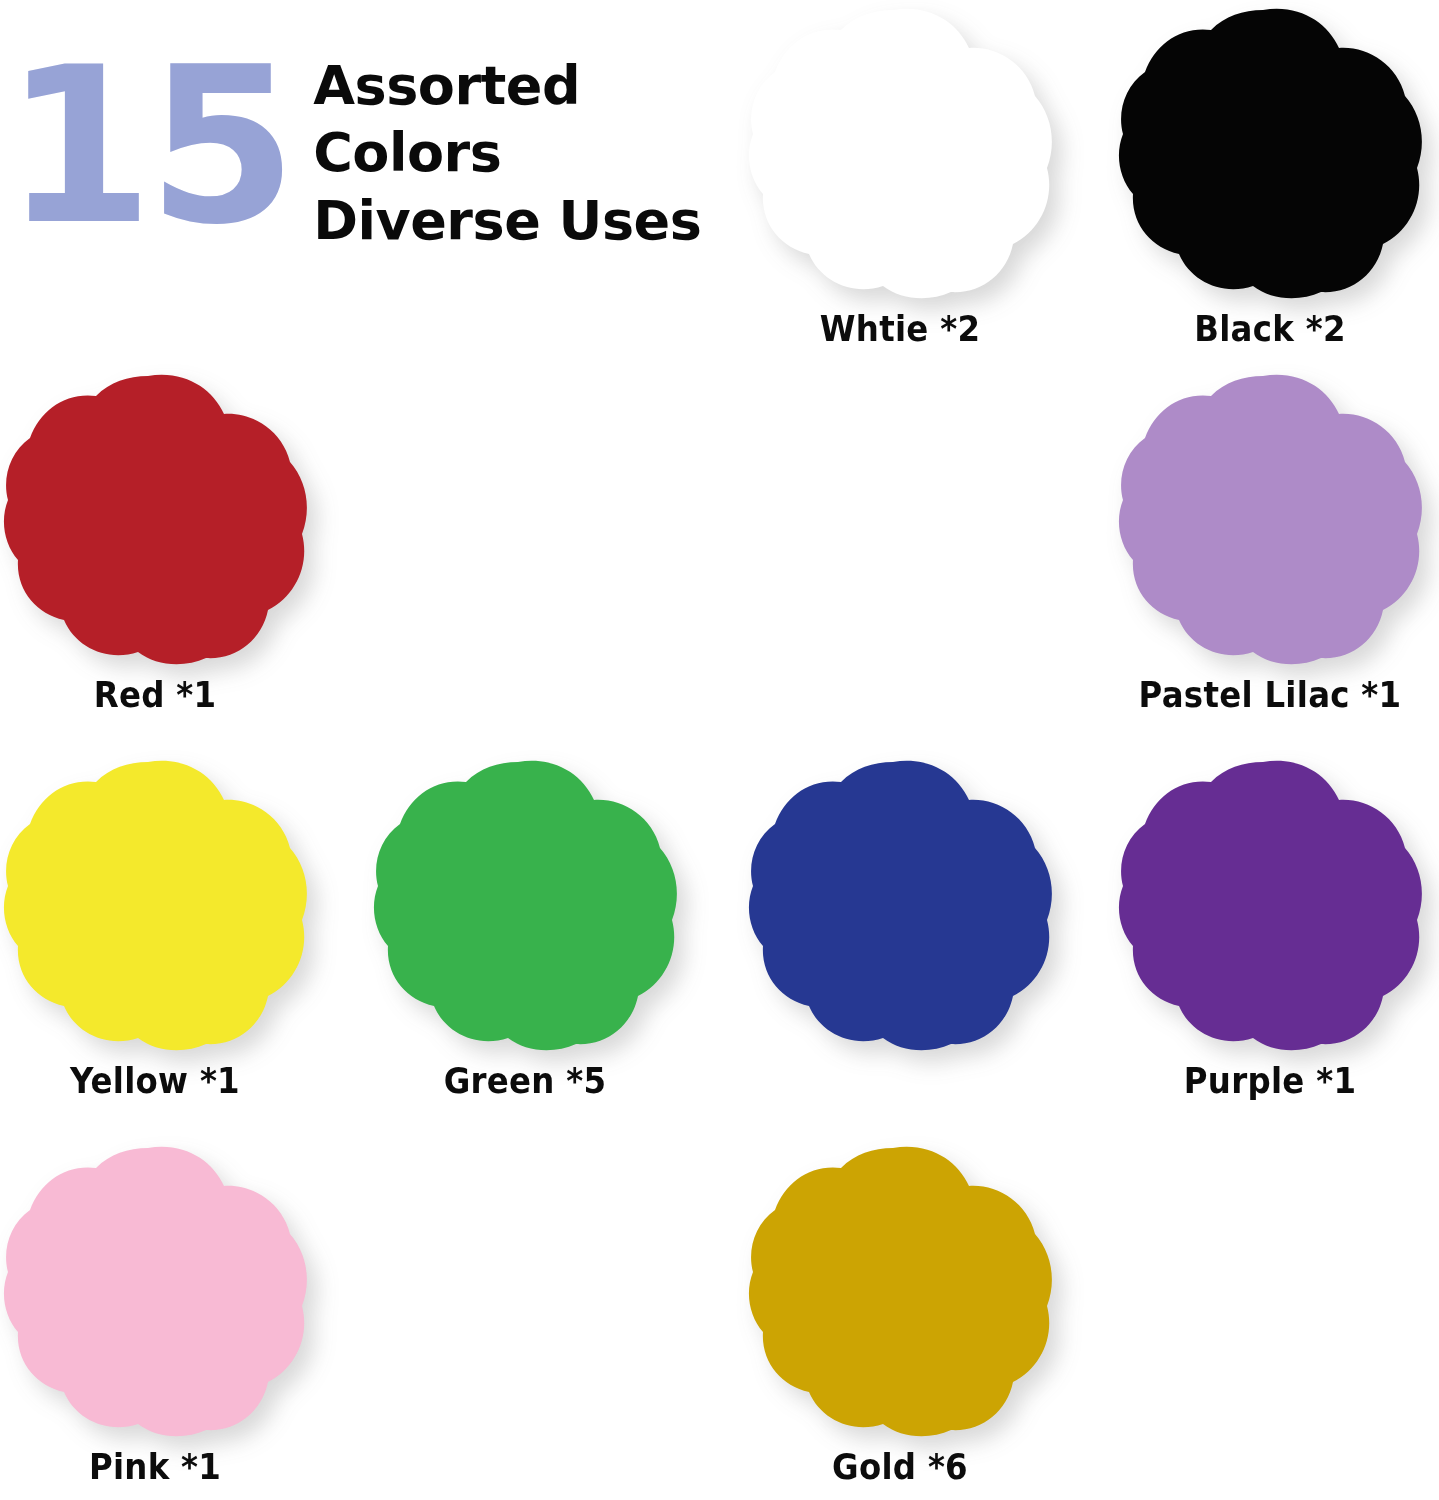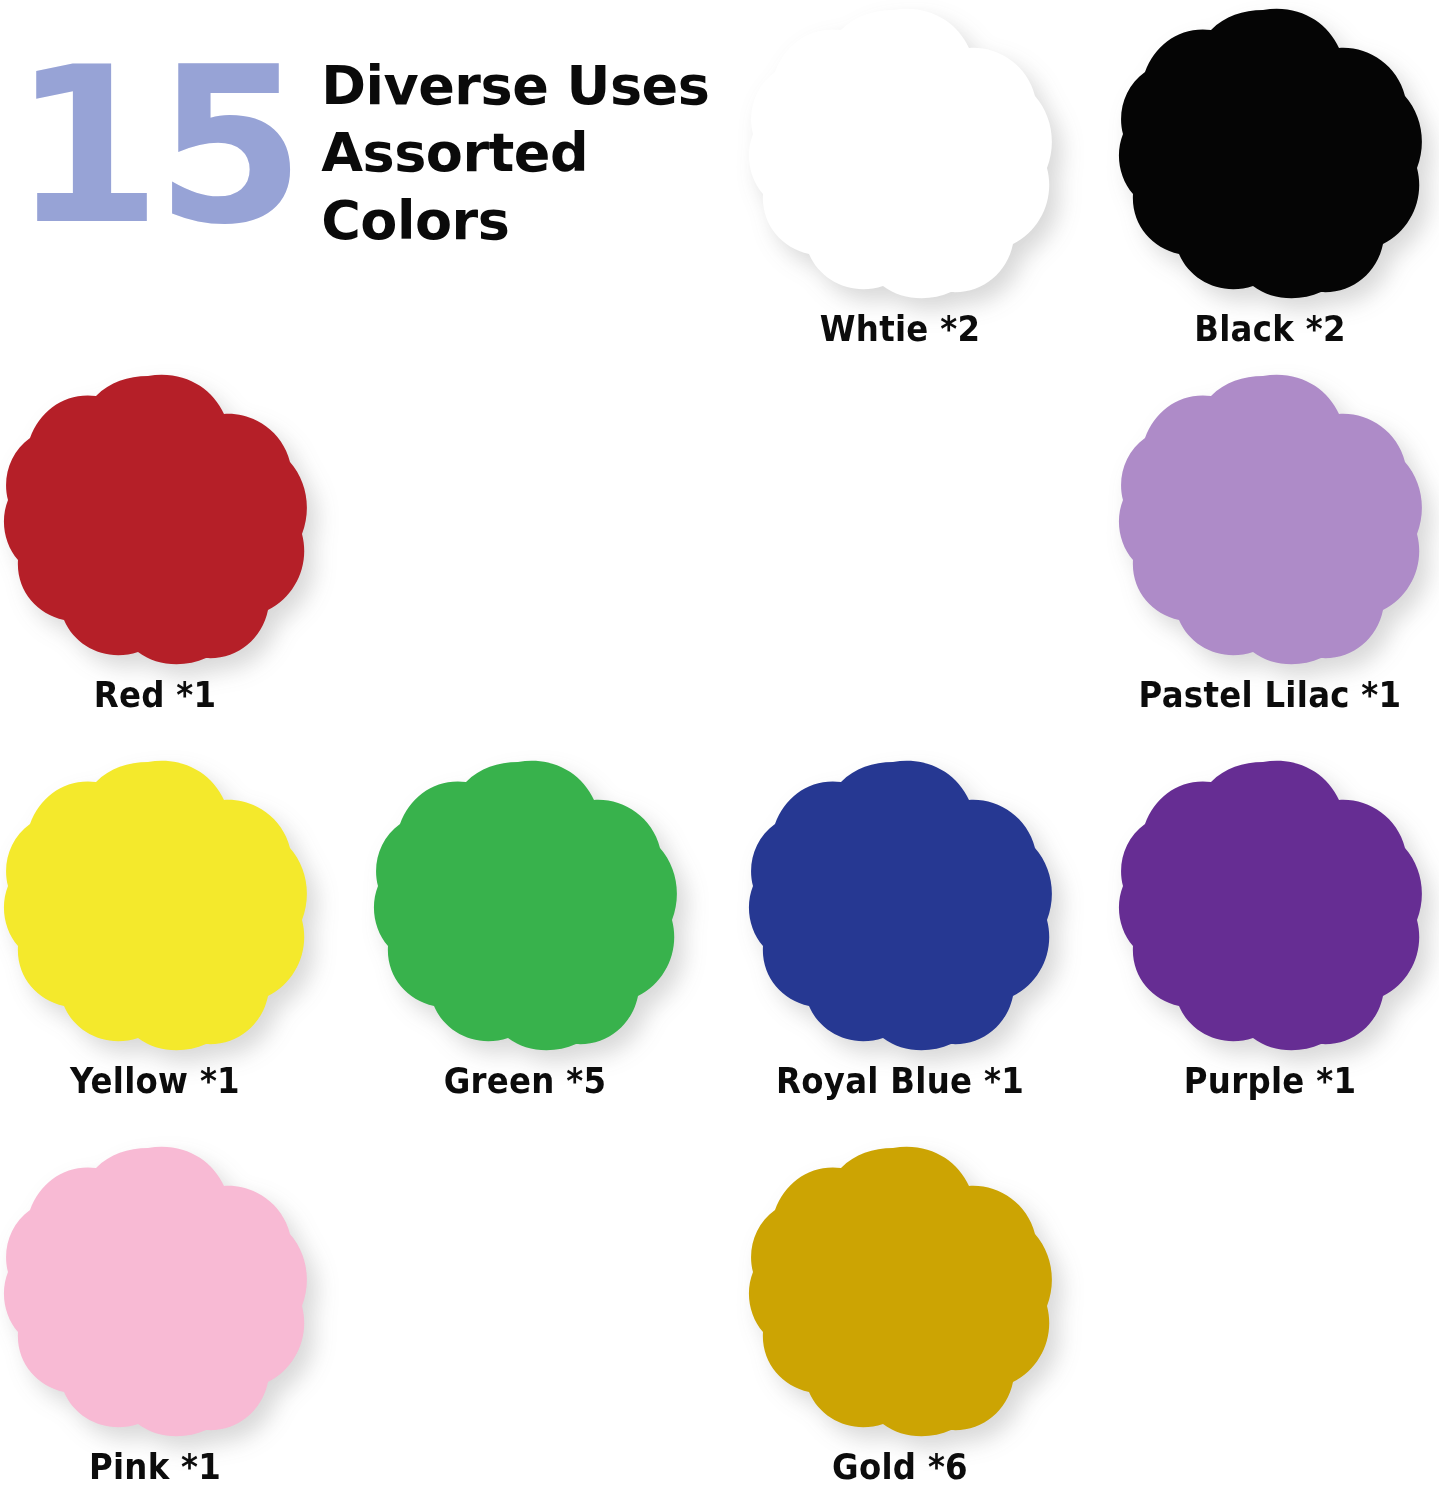--- a/index.html
+++ b/index.html
@@ -22,7 +22,7 @@
     height: 300px;
     display: flex;
     align-items: center;
-    padding-left: 12px;
+    padding-left: 4px;
   }
 
   .big-number {

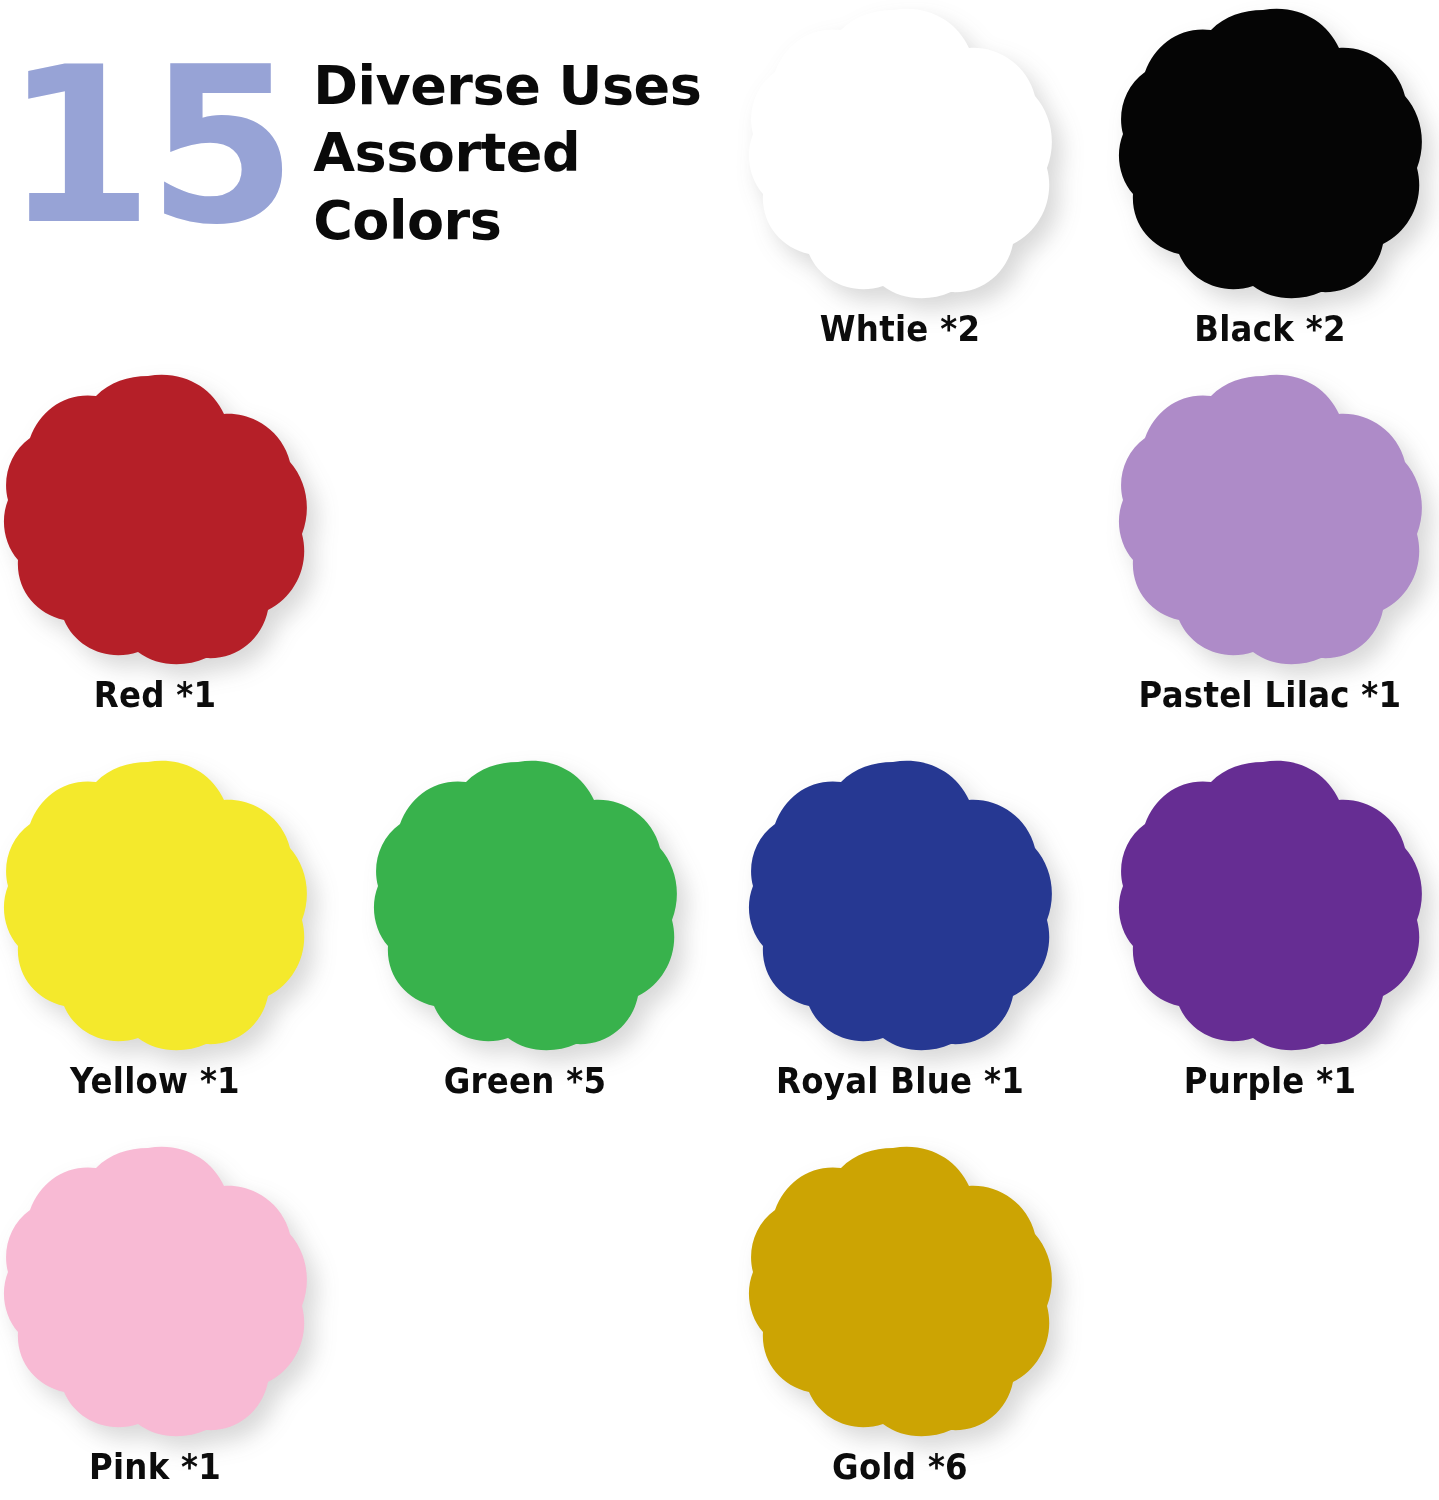--- a/index.html
+++ b/index.html
@@ -103,8 +103,8 @@
 <div class="header">
   <div class="big-number">15</div>
   <div class="header-text">
+    <div>Assorted Colors</div>
     <div>Diverse Uses</div>
-    <div>Assorted Colors</div>
   </div>
 </div>
 

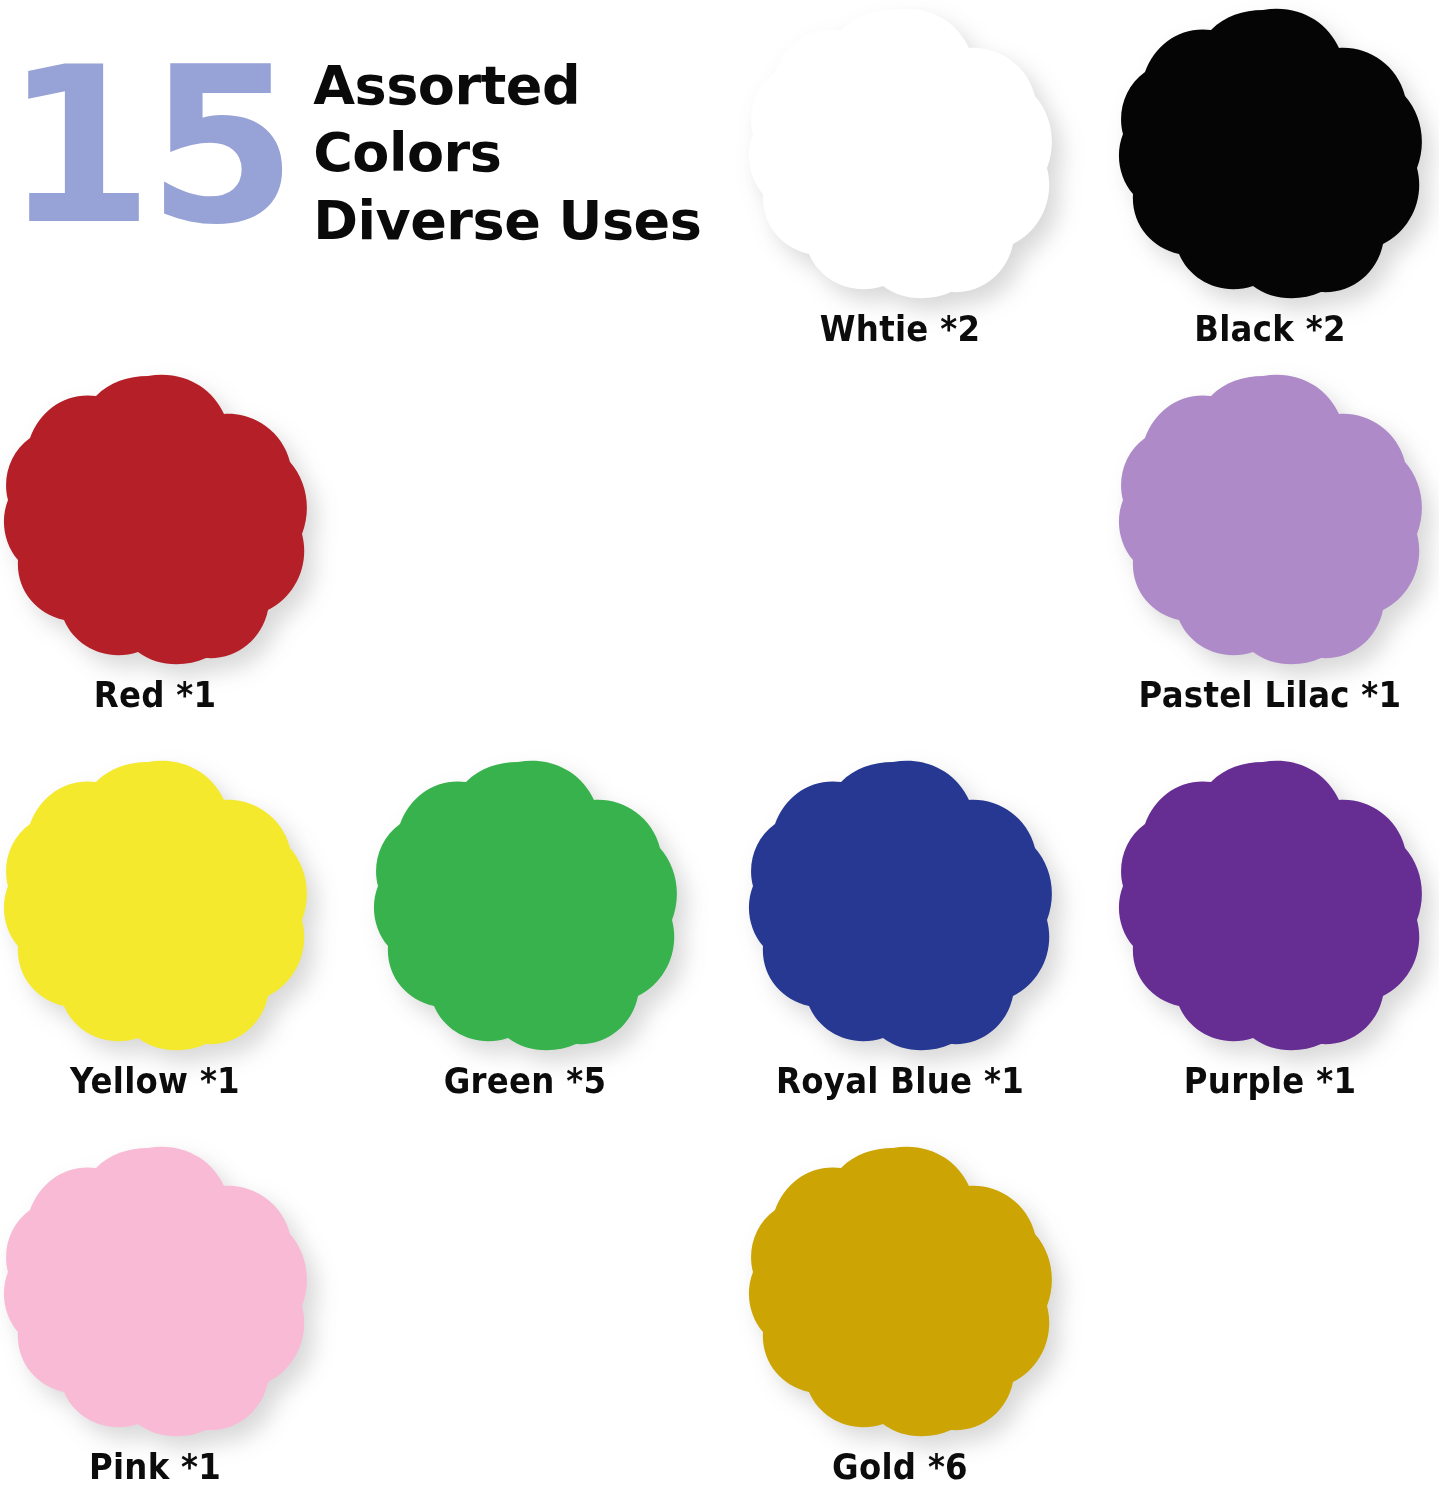--- a/index.html
+++ b/index.html
@@ -163,7 +163,6 @@
           <path d="M148 8 C184 2 212 20 224 46 C252 44 282 62 290 94 C306 112 312 140 302 166 C310 196 296 228 268 242 C262 272 236 292 206 290 C184 300 156 298 138 284 C108 294 76 280 64 252 C36 246 16 222 18 192 C4 176 0 152 8 132 C2 110 10 84 30 70 C40 42 66 24 96 28 C110 14 128 8 148 8 Z" fill="#263892"></path>
         </svg>
       </div>
-      <div class="cell-label">Royal Blue *1</div>
     </div>
     <div class="cell row-2 col-3">
       <div class="blob-wrap">

